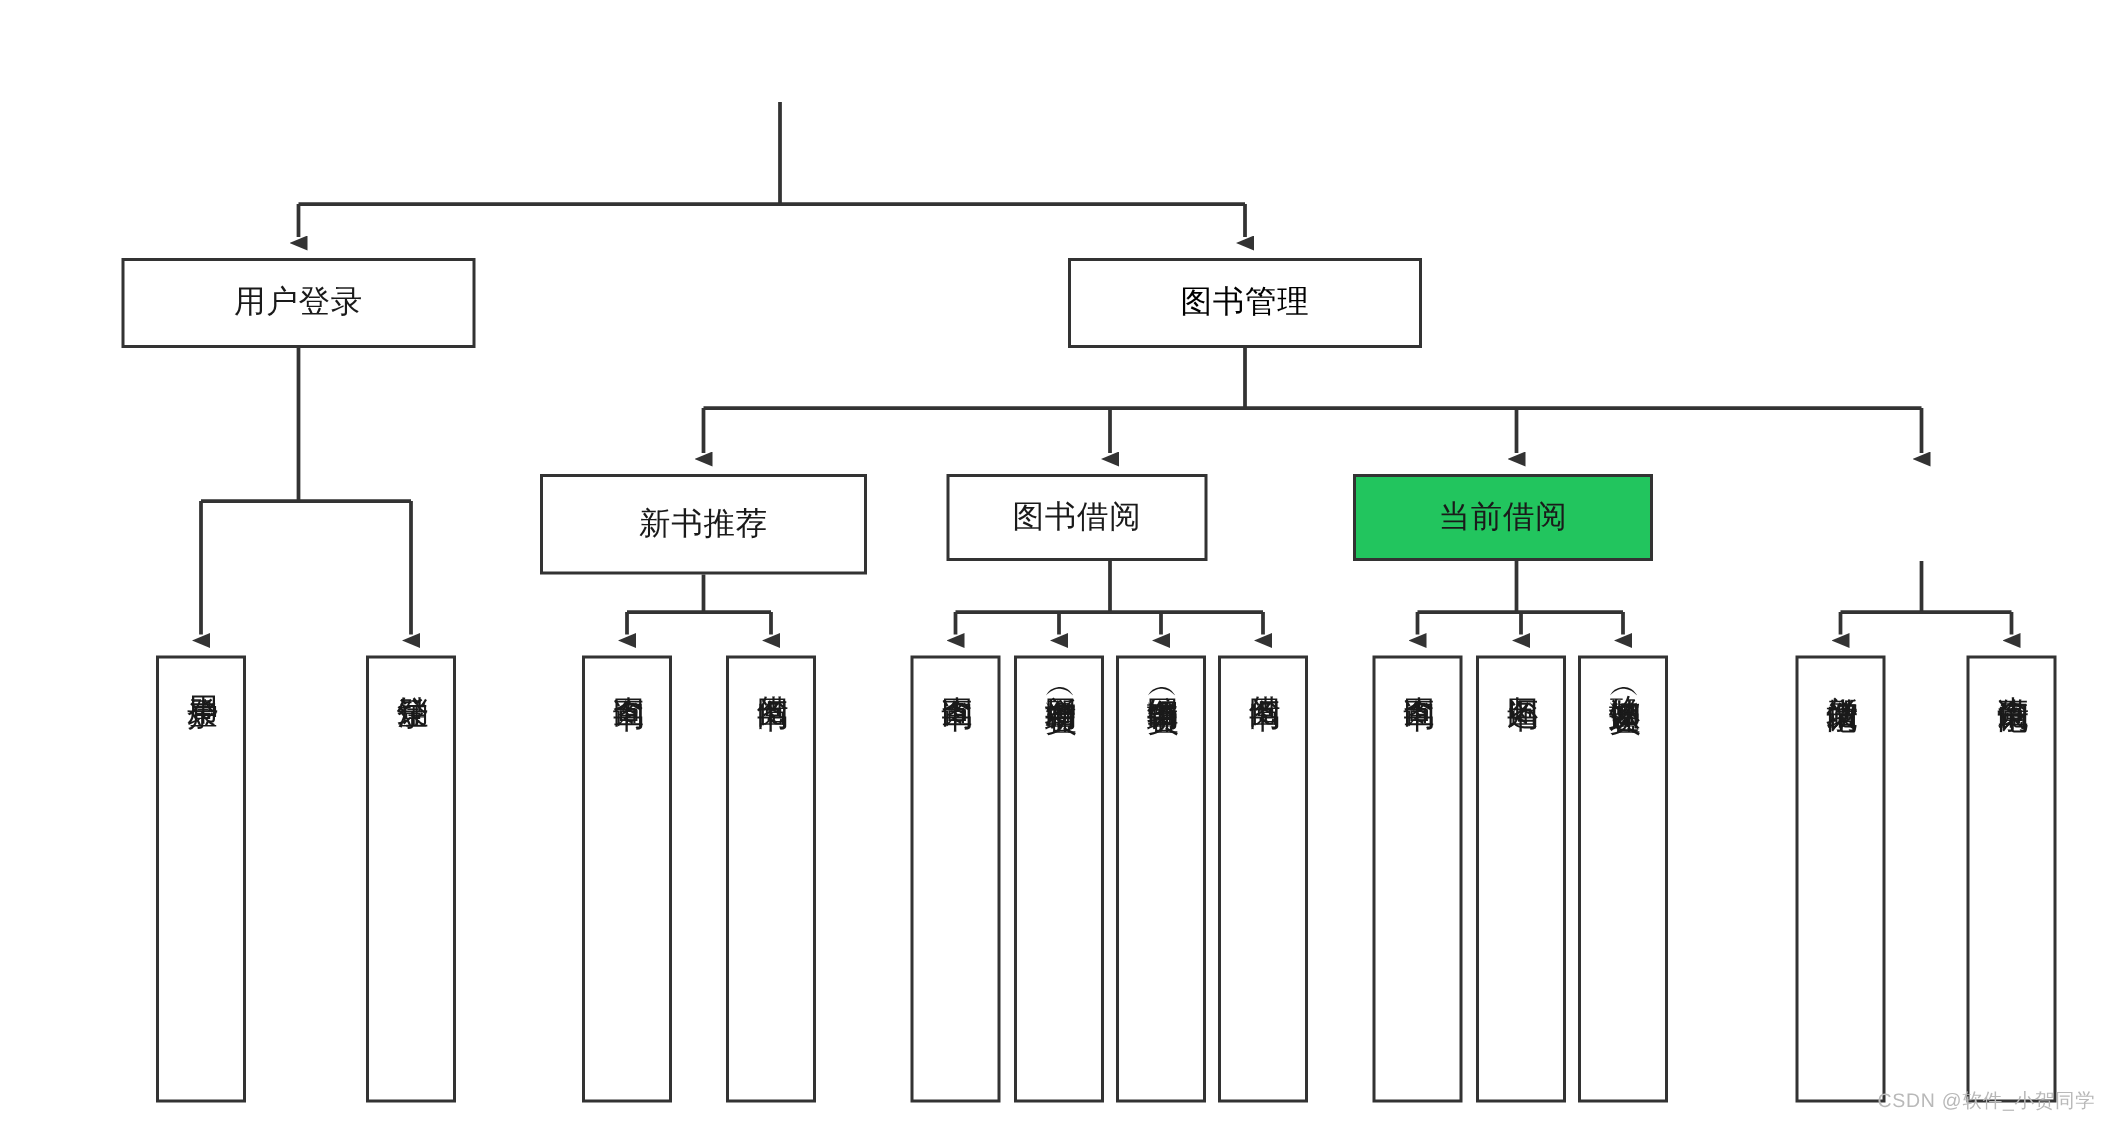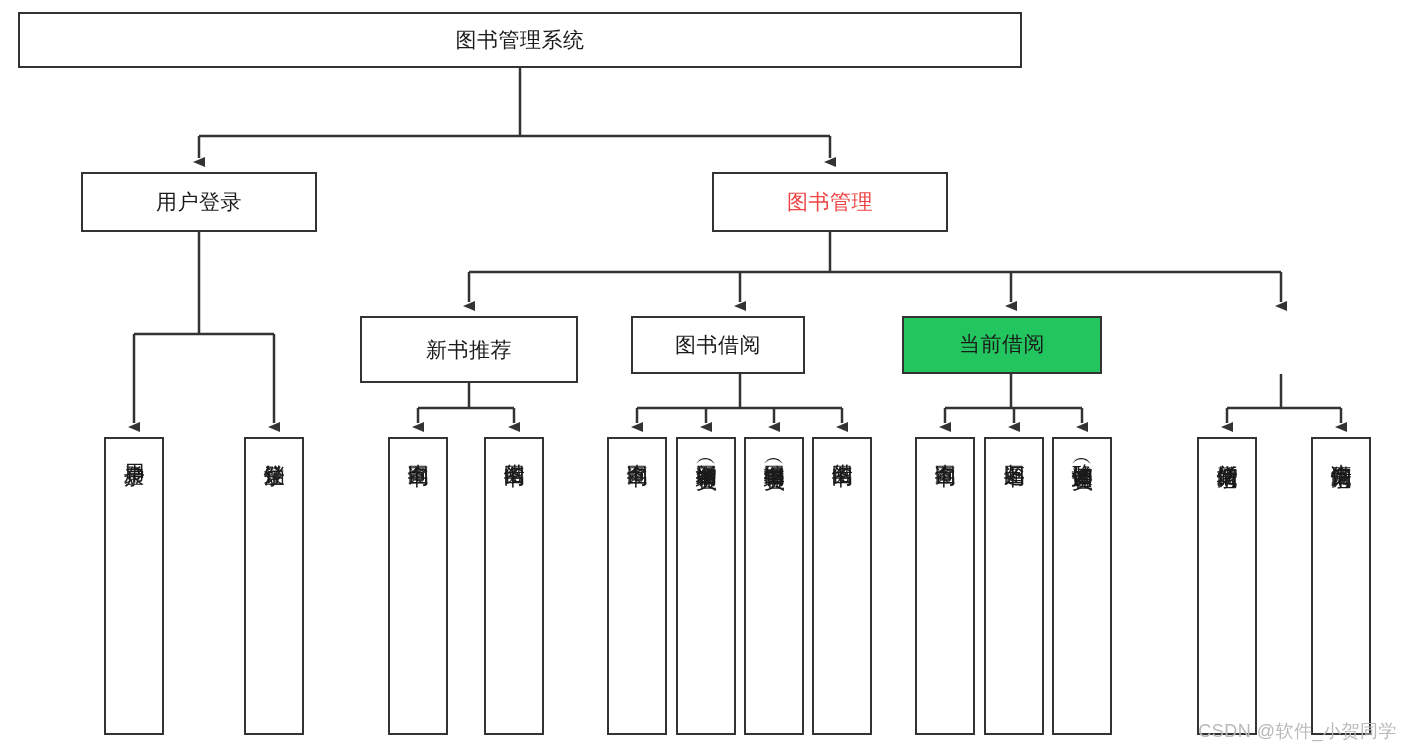--- a/index.html
+++ b/index.html
@@ -120,9 +120,6 @@
     </g>
   </svg>
 
-  <div class="node node-h" style="left: 18px; top: 12px; width: 1004px; height: 56px; border-color: rgb(51, 51, 51); background: rgb(255, 255, 255); color: rgb(26, 26, 26);">
-    <span class="node-label">图书管理系统</span>
-  </div>
 
   <div class="node node-h" style="left: 81px; top: 172px; width: 236px; height: 60px; border-color: rgb(51, 51, 51); background: rgb(255, 255, 255); color: rgb(26, 26, 26);">
     <span class="node-label">用户登录</span>

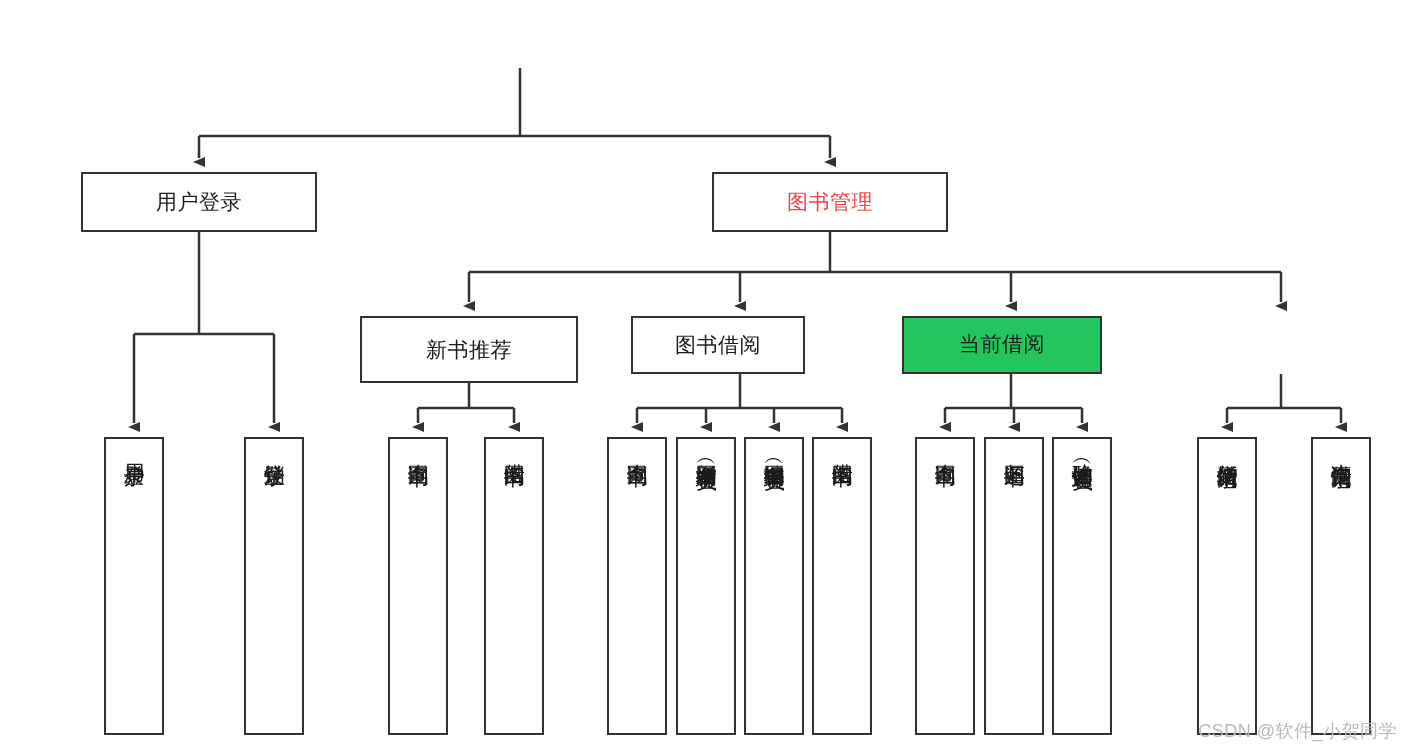--- a/index.html
+++ b/index.html
@@ -124,7 +124,7 @@
   <div class="node node-h" style="left: 81px; top: 172px; width: 236px; height: 60px; border-color: rgb(51, 51, 51); background: rgb(255, 255, 255); color: rgb(26, 26, 26);">
     <span class="node-label">用户登录</span>
   </div>
-  <div class="node node-h" style="left: 712px; top: 172px; width: 236px; height: 60px; border-color: rgb(51, 51, 51); background: rgb(255, 255, 255); color: #ef4444;">
+  <div class="node node-h" style="left: 712px; top: 172px; width: 236px; height: 60px; border-color: rgb(51, 51, 51); background: rgb(255, 255, 255); color: #000000;">
     <span class="node-label">图书管理</span>
   </div>
 

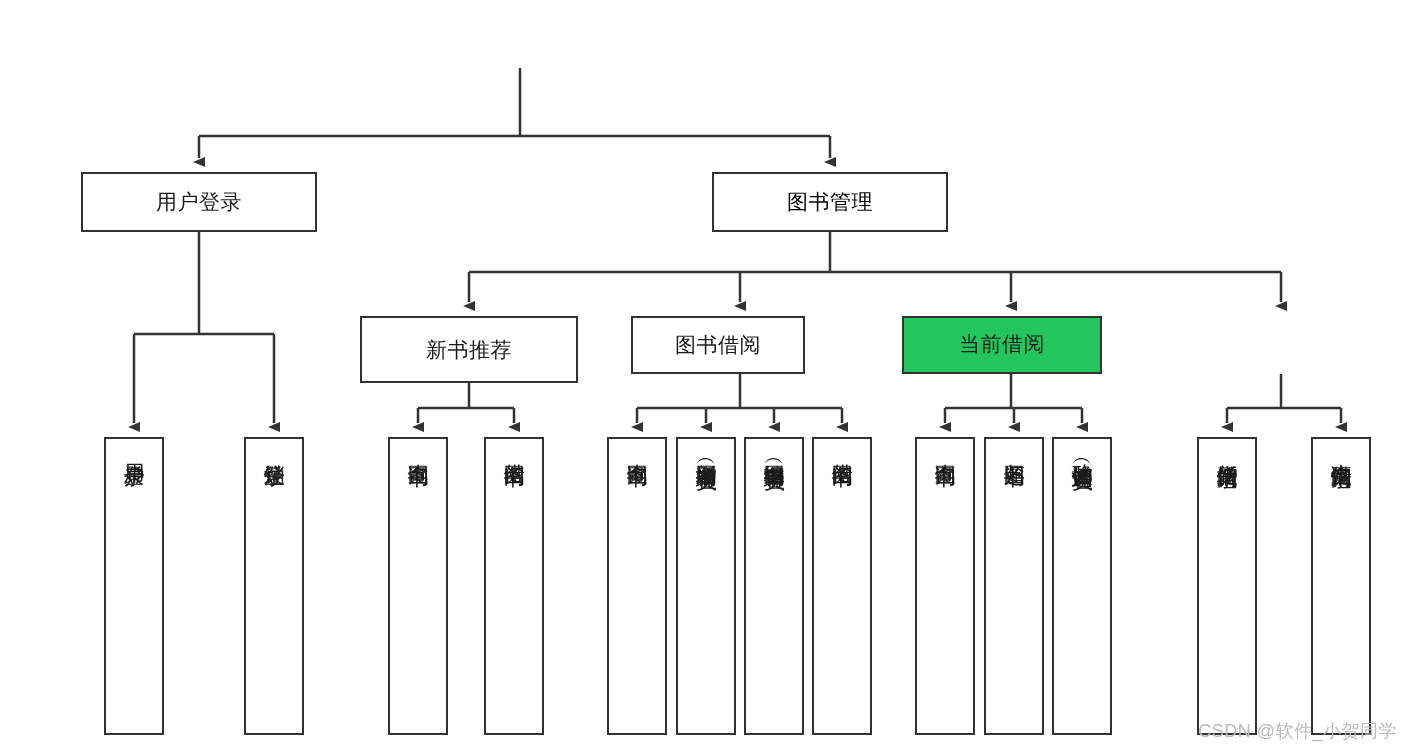--- a/index.html
+++ b/index.html
@@ -58,7 +58,7 @@
     position: absolute;
     right: 8px;
     bottom: 4px;
-    font-size: 18px;
+    font-size: 13px;
     color: #b9b9b9;
     white-space: nowrap;
     letter-spacing: 0.5px;

